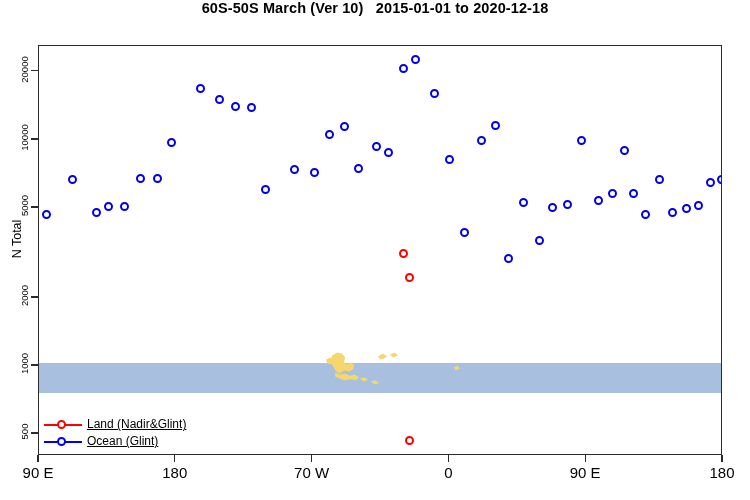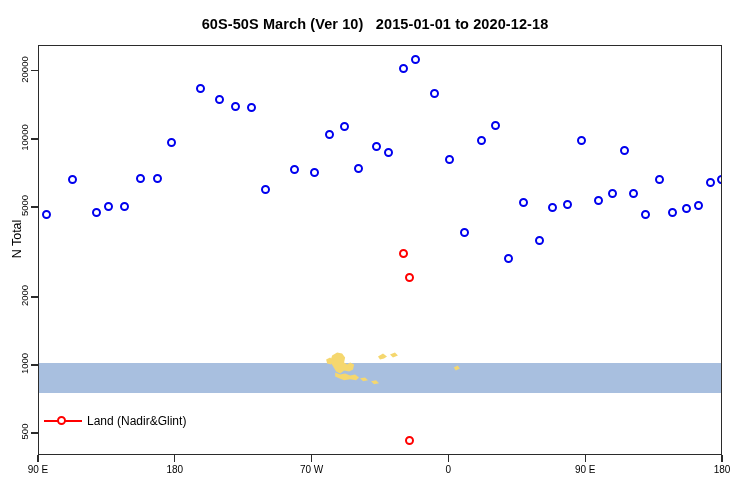--- a/index.html
+++ b/index.html
@@ -23,7 +23,7 @@
   .plot-title {
     position: absolute;
     left: 0;
-    top: 16px;
+    top: 0;
     width: 750px;
     text-align: center;
     font-size: 14.5px;

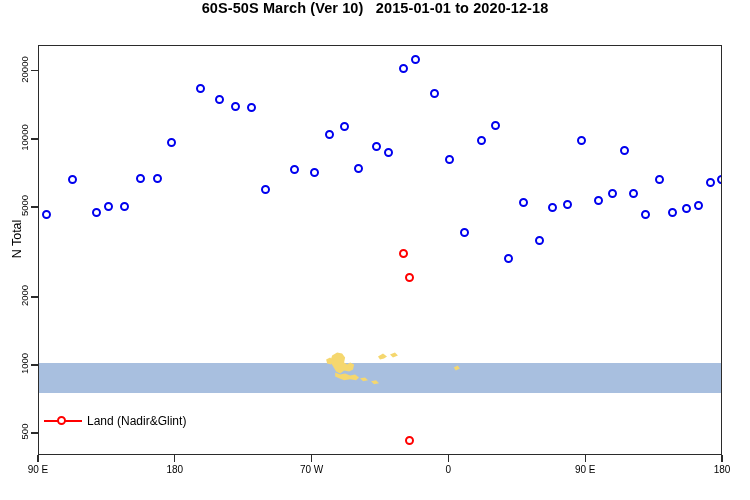--- a/index.html
+++ b/index.html
@@ -125,8 +125,9 @@
   }
   .legend-row {
     display: flex;
-    align-items: flex-start;
+    align-items: flex-end;
     height: 17px;
+    text-decoration: underline;
   }
   .legend-sym {
     position: relative;

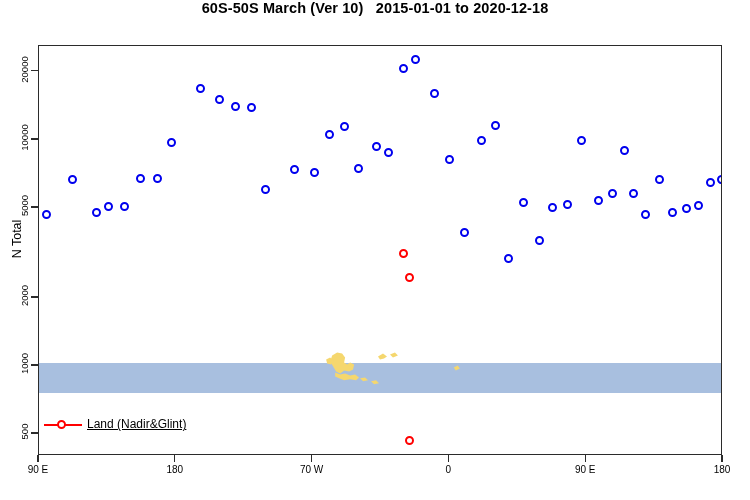--- a/index.html
+++ b/index.html
@@ -269,6 +269,13 @@
       </span>
       <span class="legend-text">Land (Nadir&amp;Glint)</span>
     </div>
+    <div class="legend-row">
+      <span class="legend-sym">
+        <span class="legend-line" id="legline1" style="background: rgb(0, 0, 238);"></span>
+        <span class="legend-dot" id="legdot1" style="border-color: rgb(0, 0, 238);"></span>
+      </span>
+      <span class="legend-text">Ocean (Glint)</span>
+    </div>
   </div>
 
 </div>

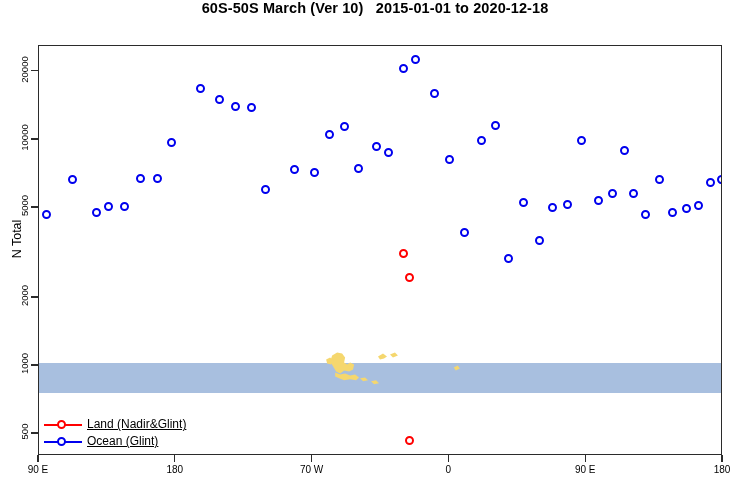--- a/index.html
+++ b/index.html
@@ -91,7 +91,7 @@
   }
   .xtick-label {
     position: absolute;
-    font-size: 10px;
+    font-size: 15px;
     color: #000000;
     white-space: nowrap;
     transform: translateX(-50%);

